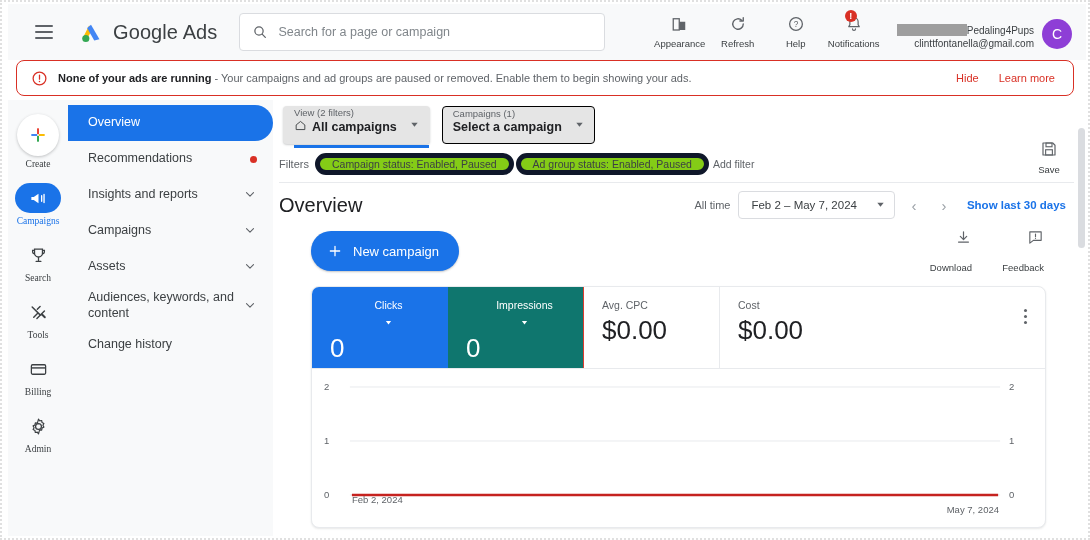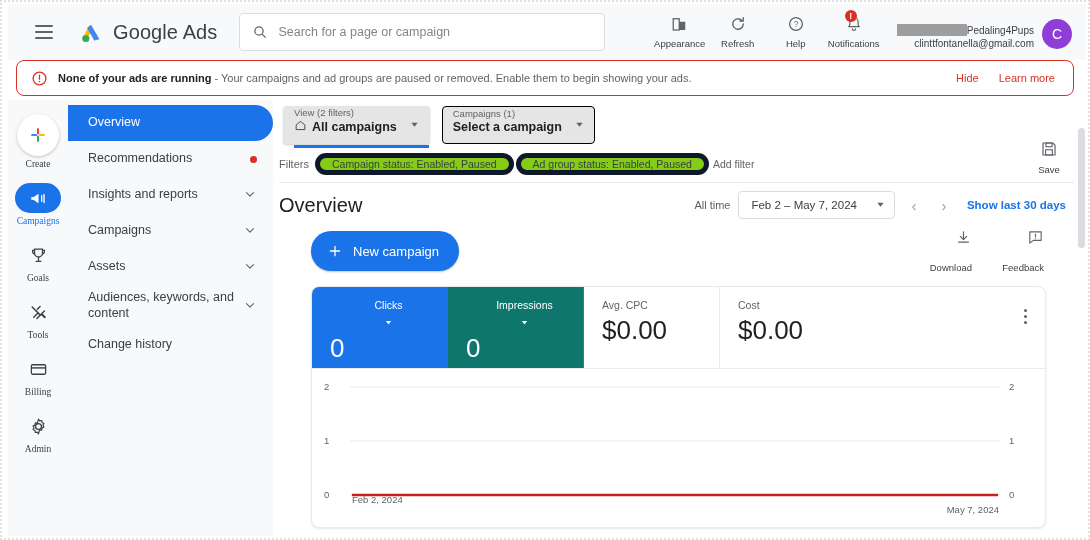--- a/index.html
+++ b/index.html
@@ -327,7 +327,7 @@
           <path d="M12 14v4M9 19.5h6" stroke="#3c4043" stroke-width="1.6" stroke-linecap="round"></path>
         </svg>
       </div>
-      <div class="lbl">Goals</div>
+      <div class="lbl">Search</div>
     </div>
 
     <div class="rail-item">

